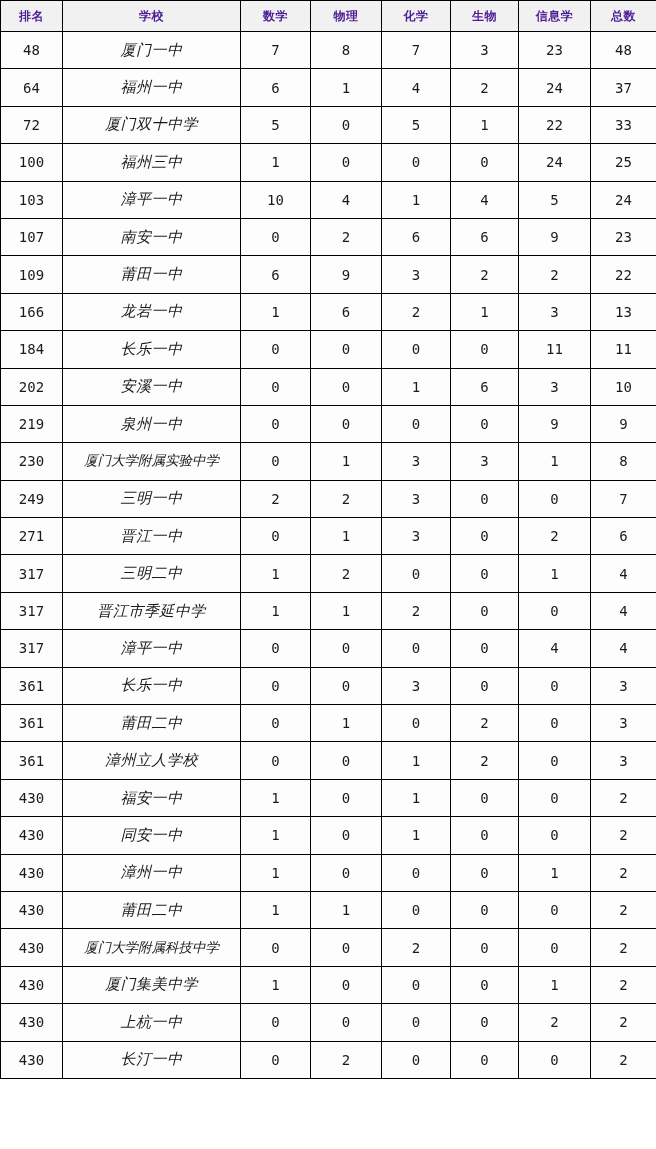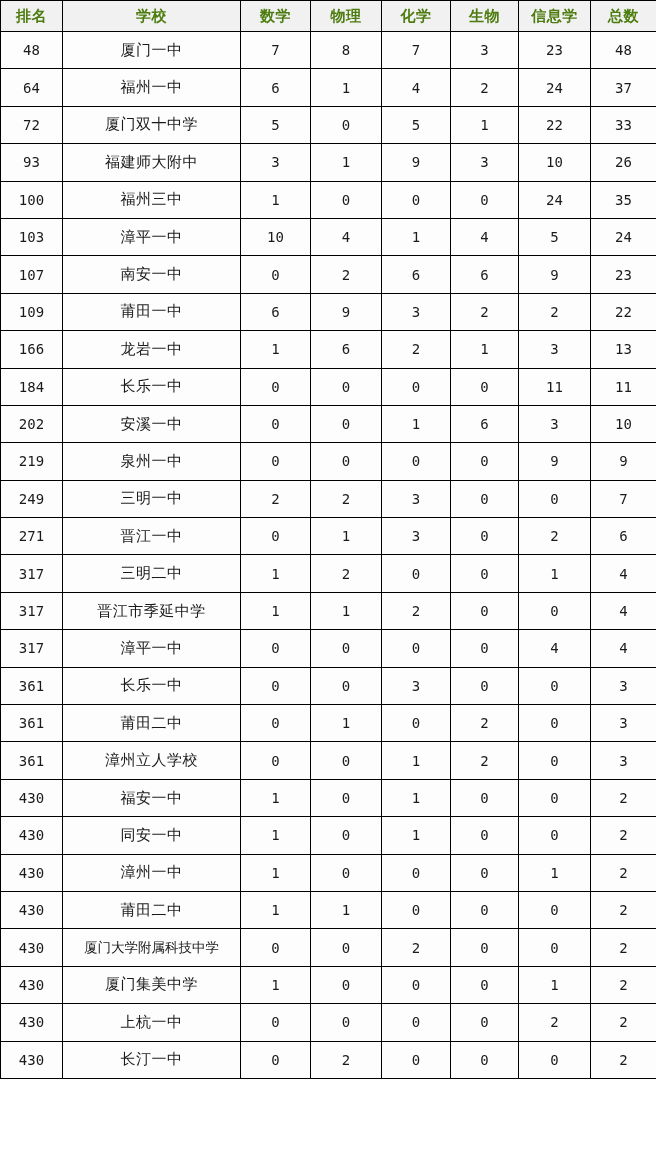--- a/index.html
+++ b/index.html
@@ -42,9 +42,9 @@
   #rank-table thead th {
     height: 30px;
     background: #f1f1f1;
-    color: #4d7c0f;
+    color: #4c1d95;
     font-weight: bold;
-    font-size: 15px;
+    font-size: 12px;
     letter-spacing: 0.5px;
   }
 

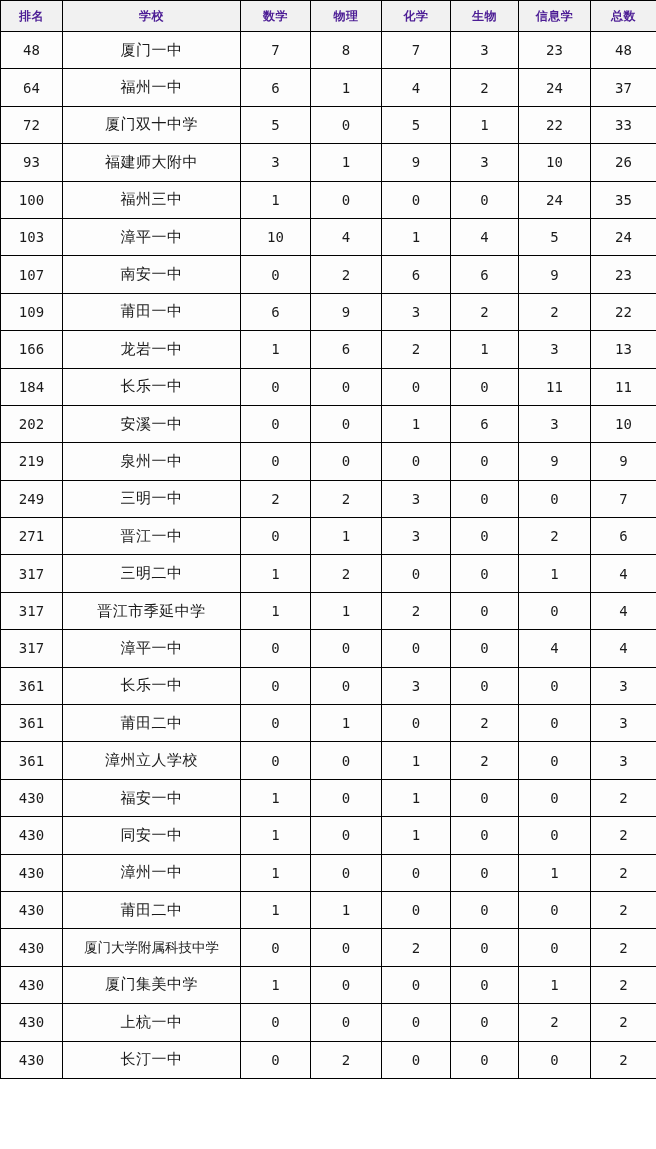--- a/index.html
+++ b/index.html
@@ -69,6 +69,7 @@
   #rank-table tbody td.school-cell {
     font-size: 15px;
     letter-spacing: 0.5px;
+    font-style: italic;
   }
 
   #rank-table tbody tr.long-name td.school-cell {

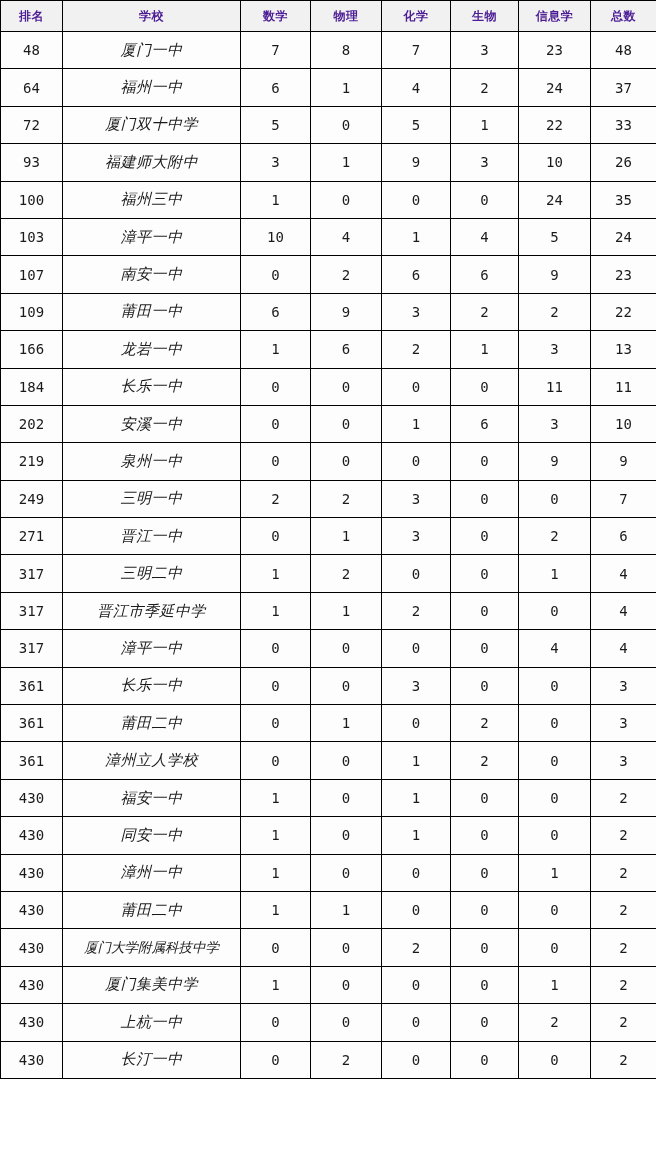--- a/index.html
+++ b/index.html
@@ -135,16 +135,6 @@
         <td class="num-cell">33</td>
       </tr>
       <tr>
-        <td class="rank-cell">93</td>
-        <td class="school-cell">福建师大附中</td>
-        <td class="num-cell">3</td>
-        <td class="num-cell">1</td>
-        <td class="num-cell">9</td>
-        <td class="num-cell">3</td>
-        <td class="num-cell">10</td>
-        <td class="num-cell">26</td>
-      </tr>
-      <tr>
         <td class="rank-cell">100</td>
         <td class="school-cell">福州三中</td>
         <td class="num-cell">1</td>

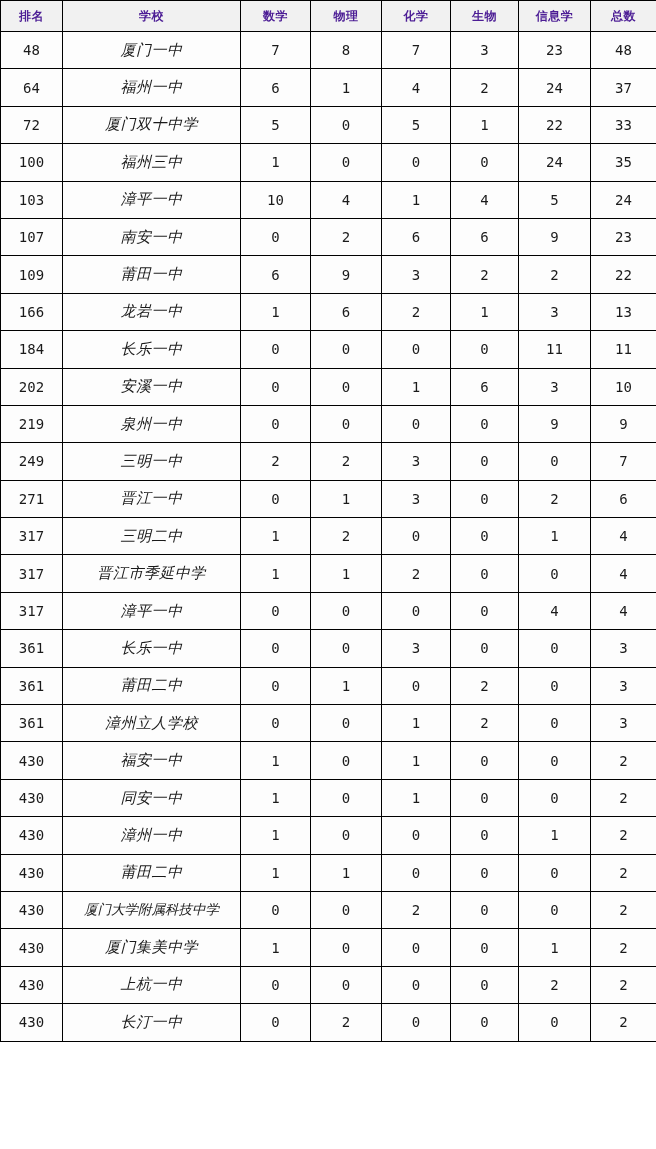--- a/index.html
+++ b/index.html
@@ -142,7 +142,7 @@
         <td class="num-cell">0</td>
         <td class="num-cell">0</td>
         <td class="num-cell">24</td>
-        <td class="num-cell">35</td>
+        <td class="num-cell">25</td>
       </tr>
       <tr>
         <td class="rank-cell">103</td>

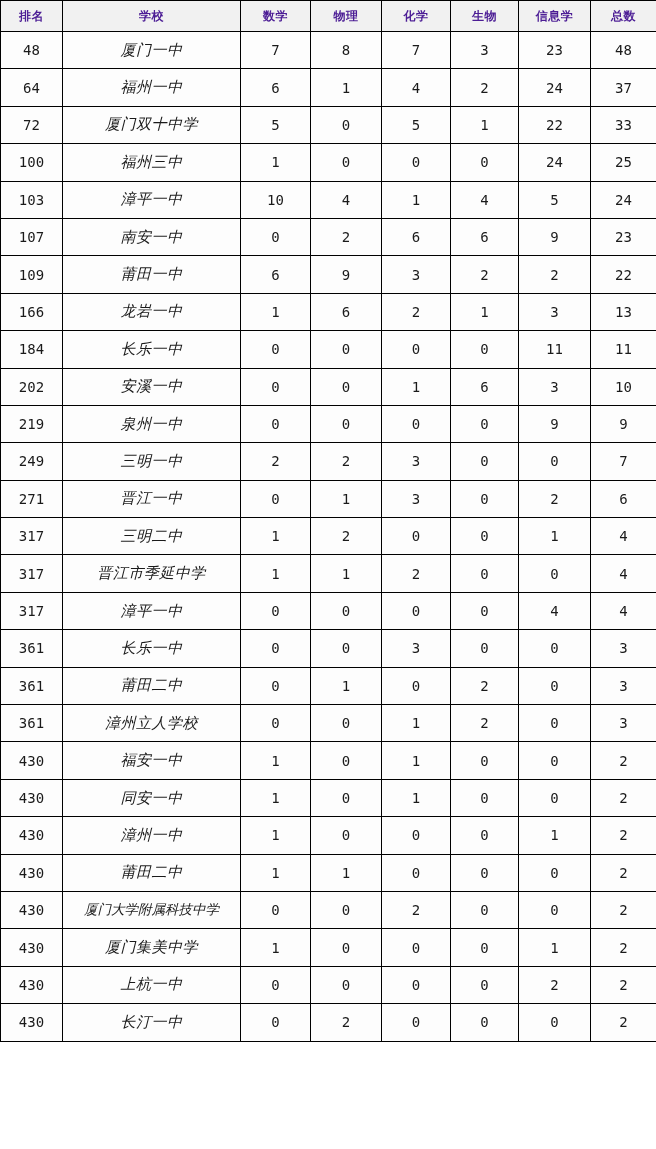--- a/index.html
+++ b/index.html
@@ -214,6 +214,16 @@
         <td class="num-cell">9</td>
         <td class="num-cell">9</td>
       </tr>
+      <tr class="long-name">
+        <td class="rank-cell">230</td>
+        <td class="school-cell">厦门大学附属实验中学</td>
+        <td class="num-cell">0</td>
+        <td class="num-cell">1</td>
+        <td class="num-cell">3</td>
+        <td class="num-cell">3</td>
+        <td class="num-cell">1</td>
+        <td class="num-cell">8</td>
+      </tr>
       <tr>
         <td class="rank-cell">249</td>
         <td class="school-cell">三明一中</td>

